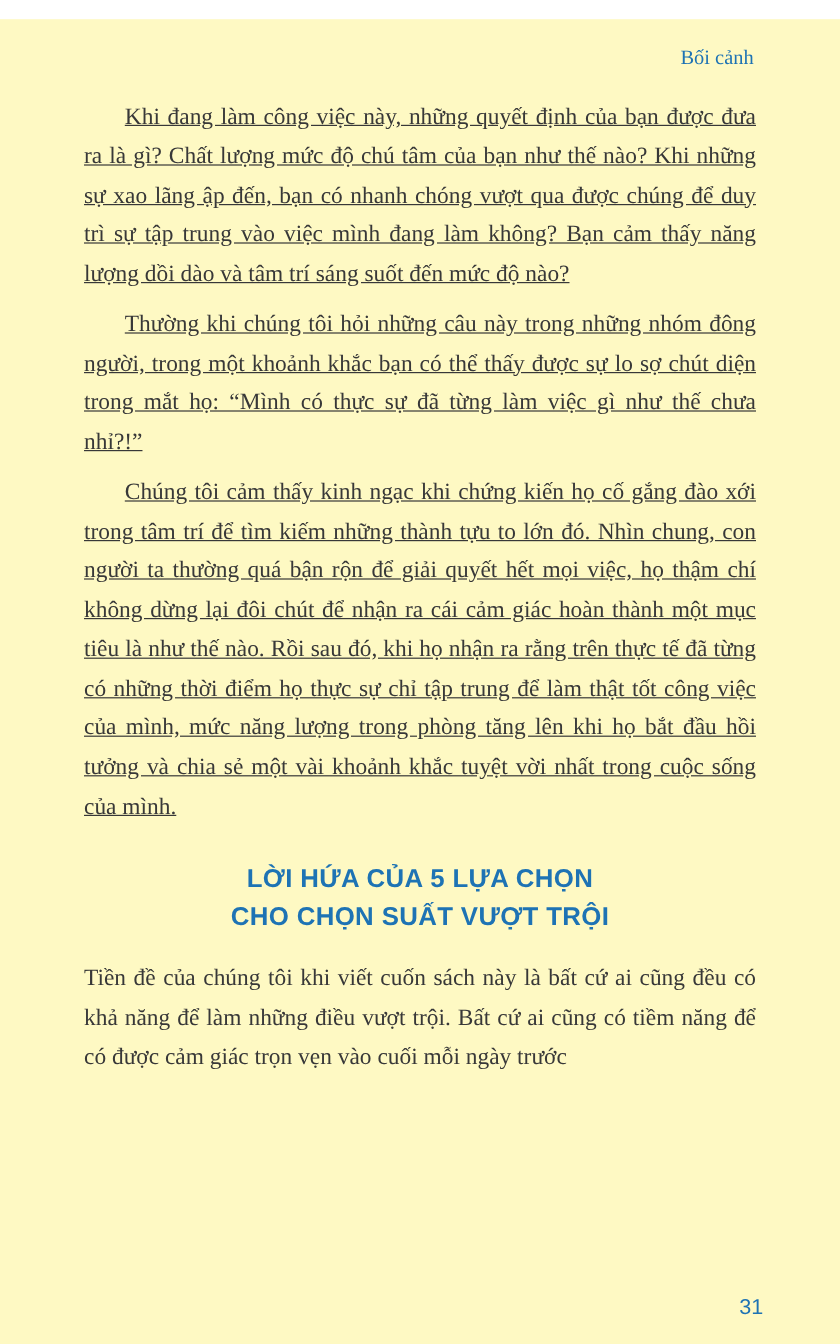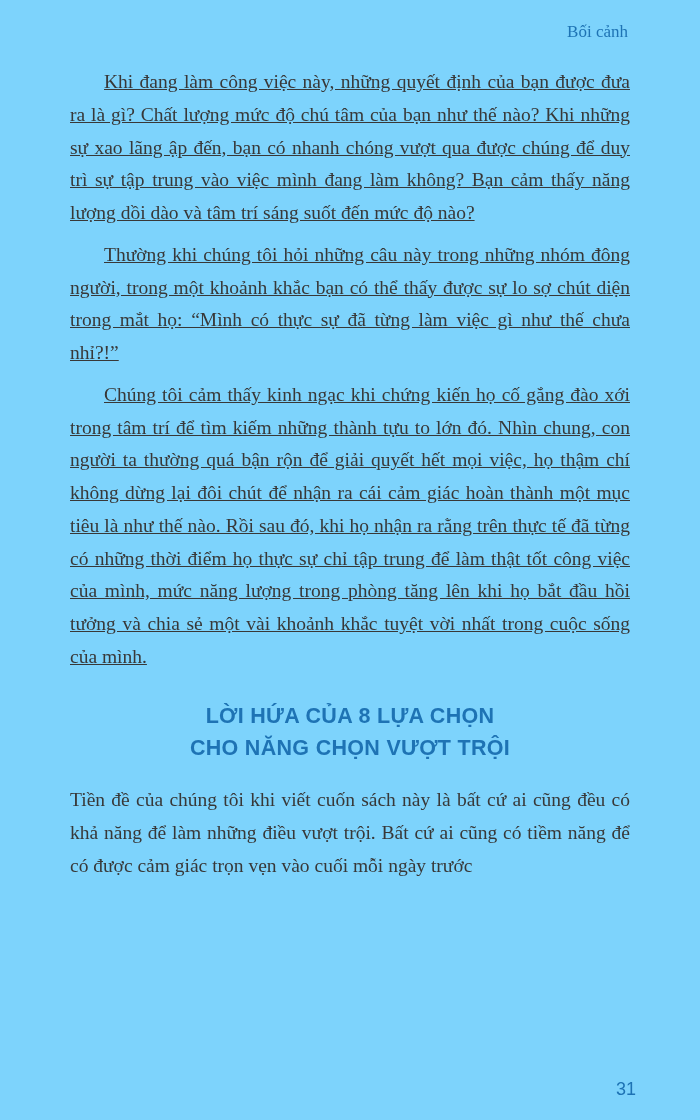--- a/index.html
+++ b/index.html
@@ -16,9 +16,10 @@
   .page {
     position: absolute;
     inset: 0;
-    background: #7dd3fc;
+    background: #fef9c3;
     color: #343434;
     overflow: hidden;
+    margin-top: 16px;
   }
   .running-head {
     position: absolute;

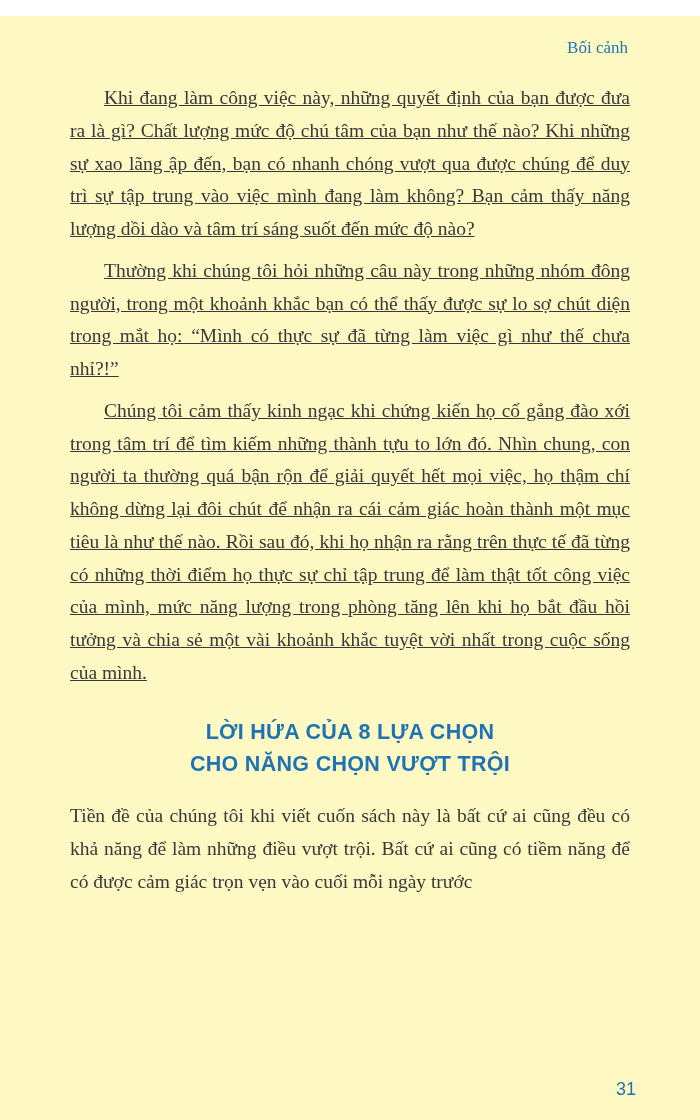--- a/index.html
+++ b/index.html
@@ -83,7 +83,7 @@
 
 
     <h2 class="section-heading">
-      <span>LỜI HỨA CỦA 8 LỰA CHỌN</span><br>
+      <span>LỜI HỨA CỦA 5 LỰA CHỌN</span><br>
       <span>CHO NĂNG CHỌN VƯỢT TRỘI</span>
     </h2>
 

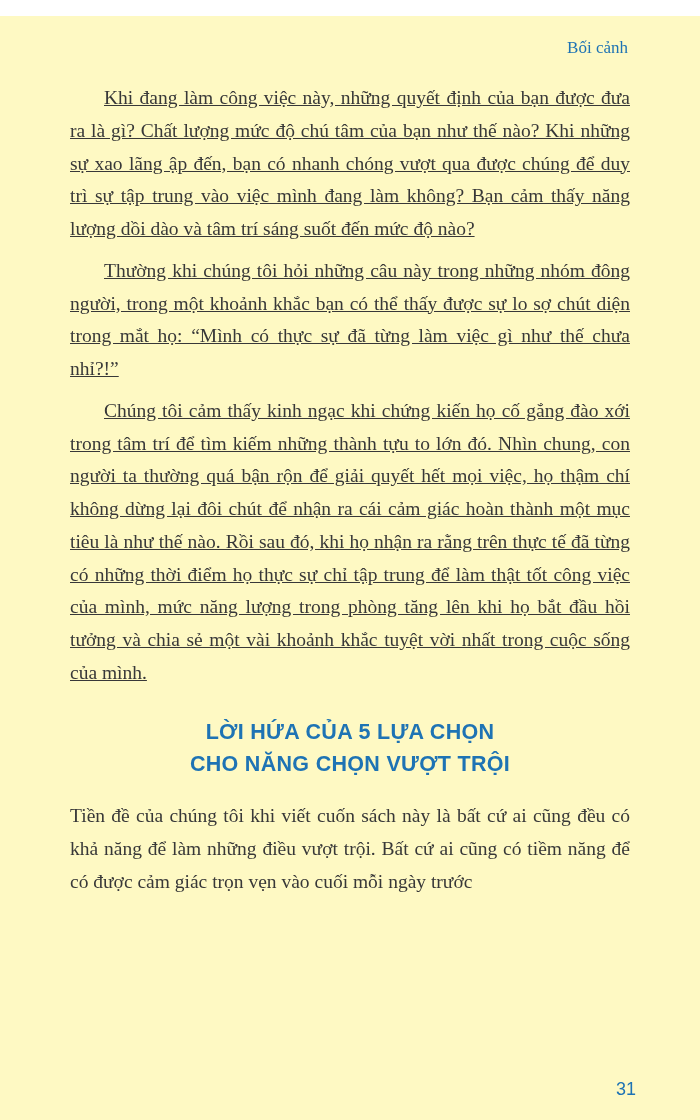--- a/index.html
+++ b/index.html
@@ -84,7 +84,7 @@
 
     <h2 class="section-heading">
       <span>LỜI HỨA CỦA 5 LỰA CHỌN</span><br>
-      <span>CHO NĂNG CHỌN VƯỢT TRỘI</span>
+      <span>CHO CHỌN SUẤT VƯỢT TRỘI</span>
     </h2>
 
     <p class="body-paragraph">Tiền đề của chúng tôi khi viết cuốn sách này là bất cứ ai cũng đều có khả năng để làm những điều vượt trội. Bất cứ ai cũng có tiềm năng để có được cảm giác trọn vẹn vào cuối mỗi ngày trước</p>

